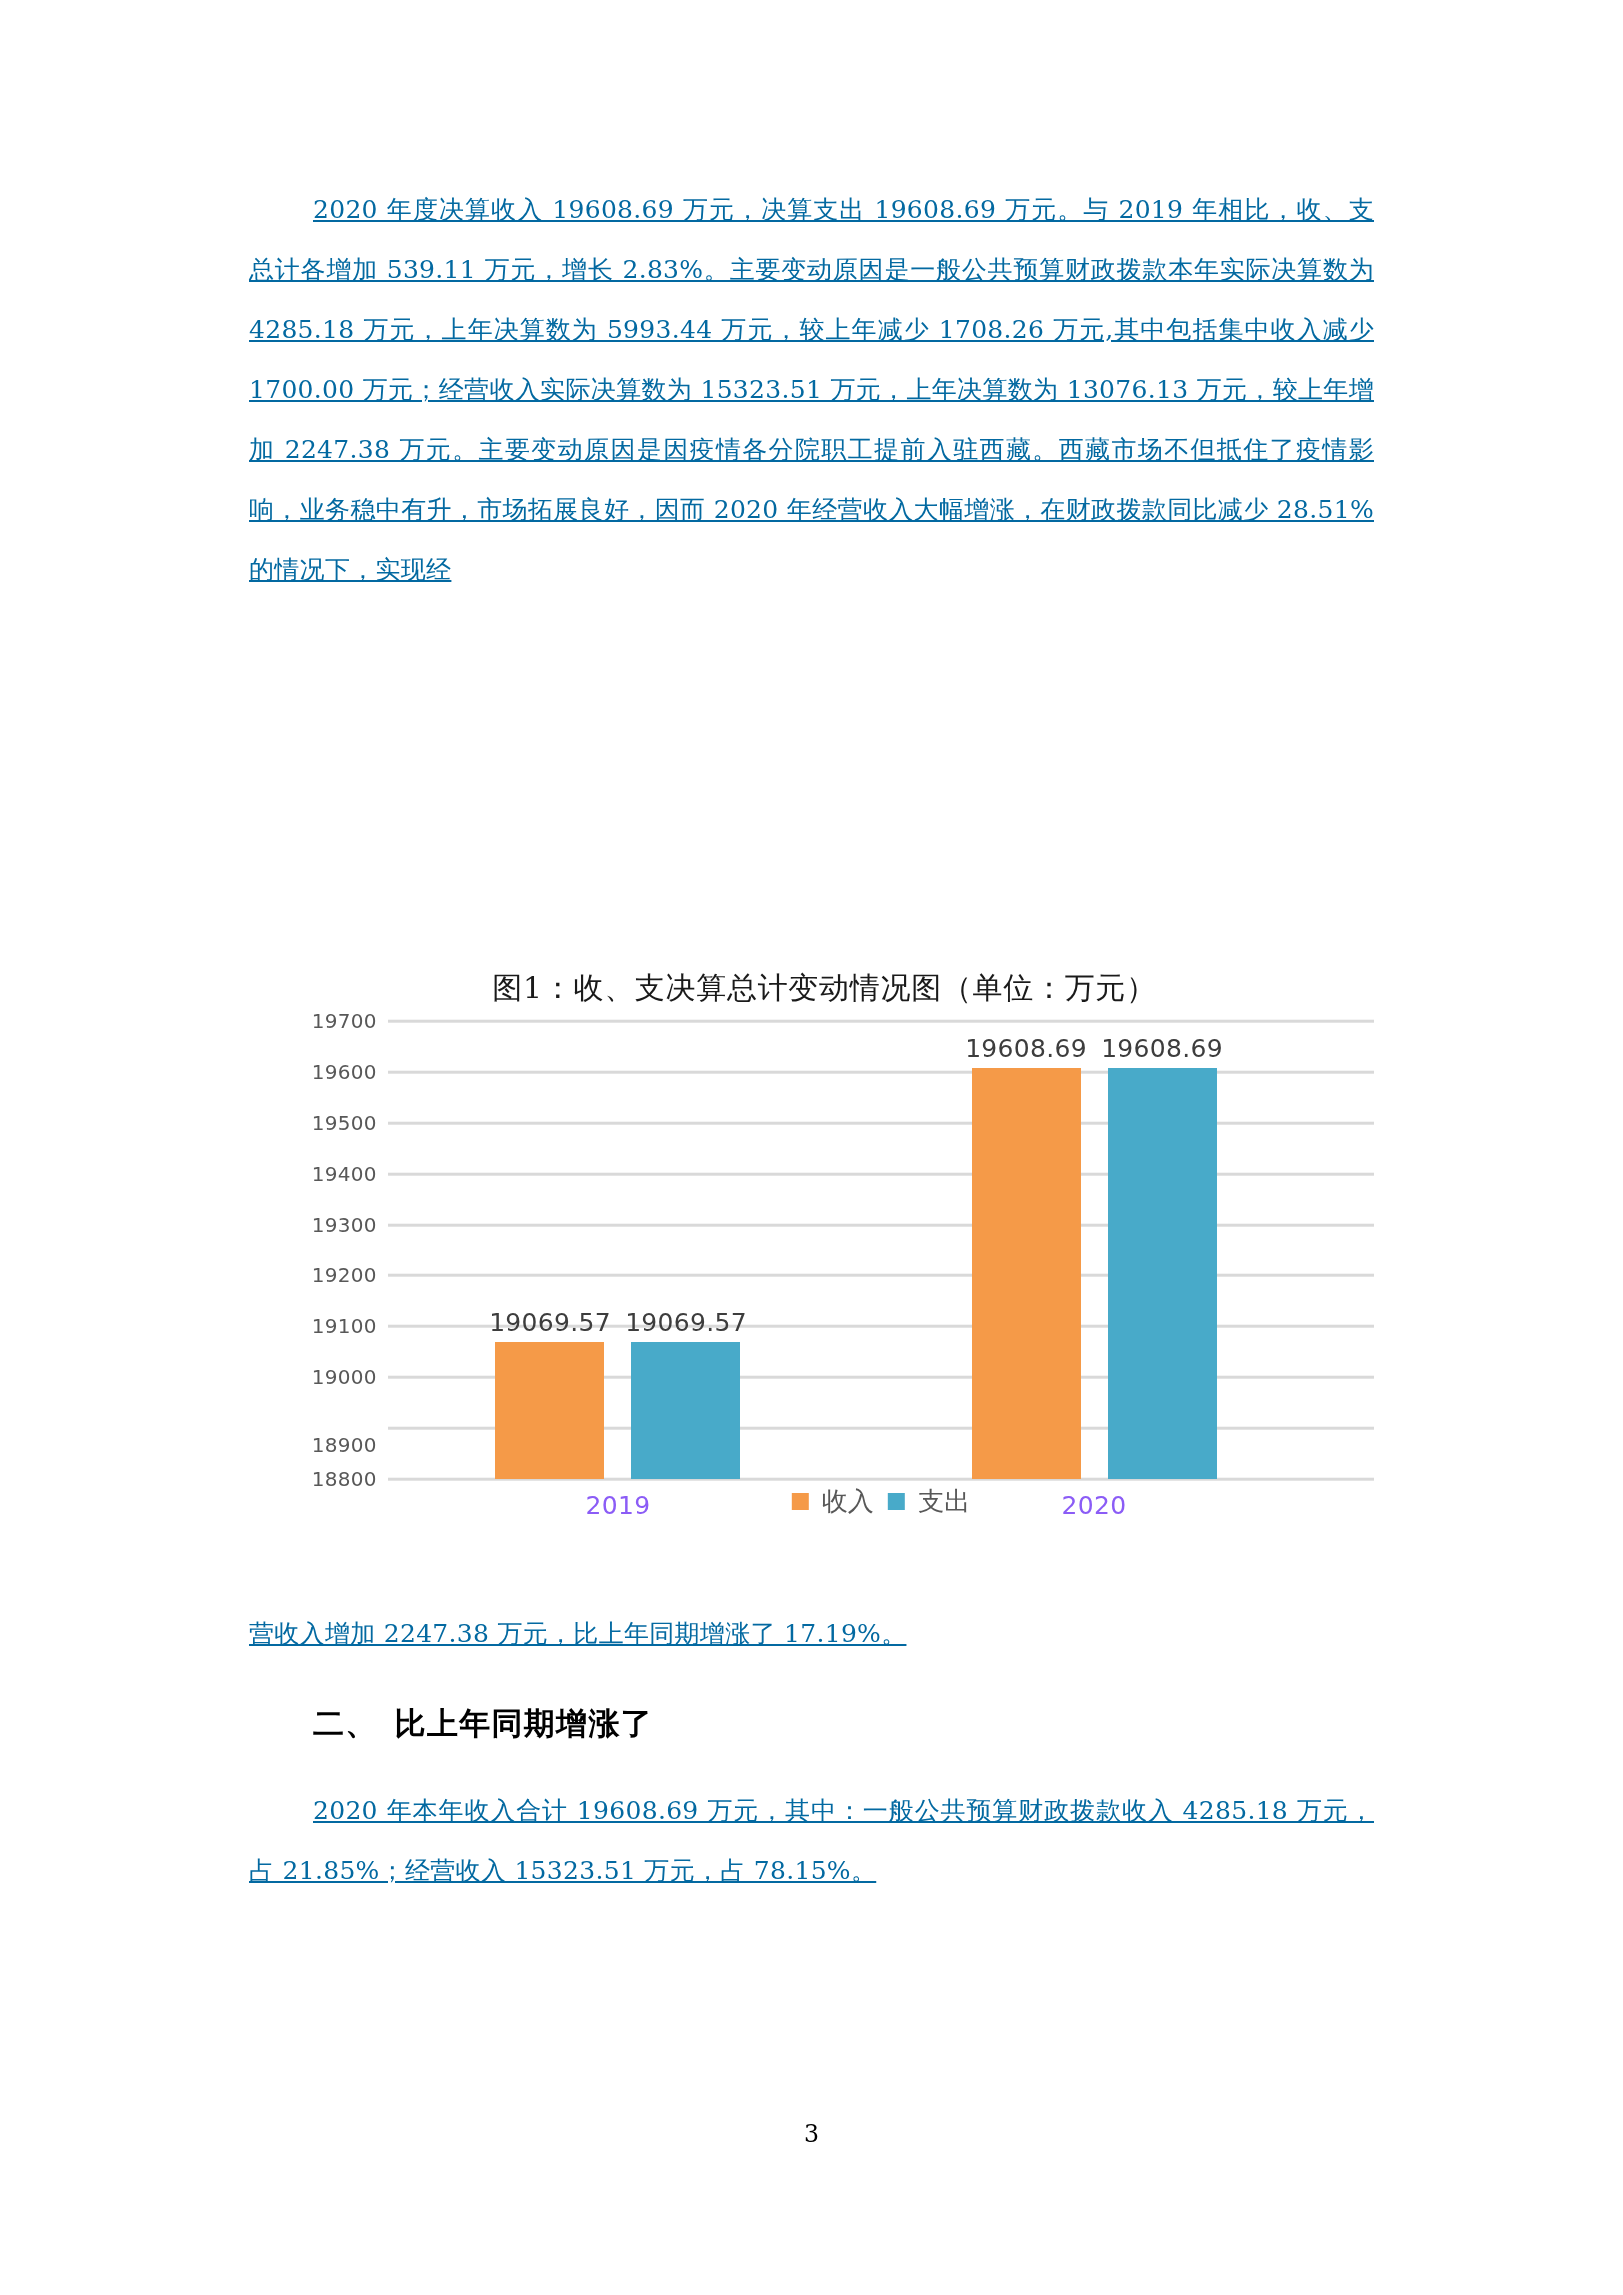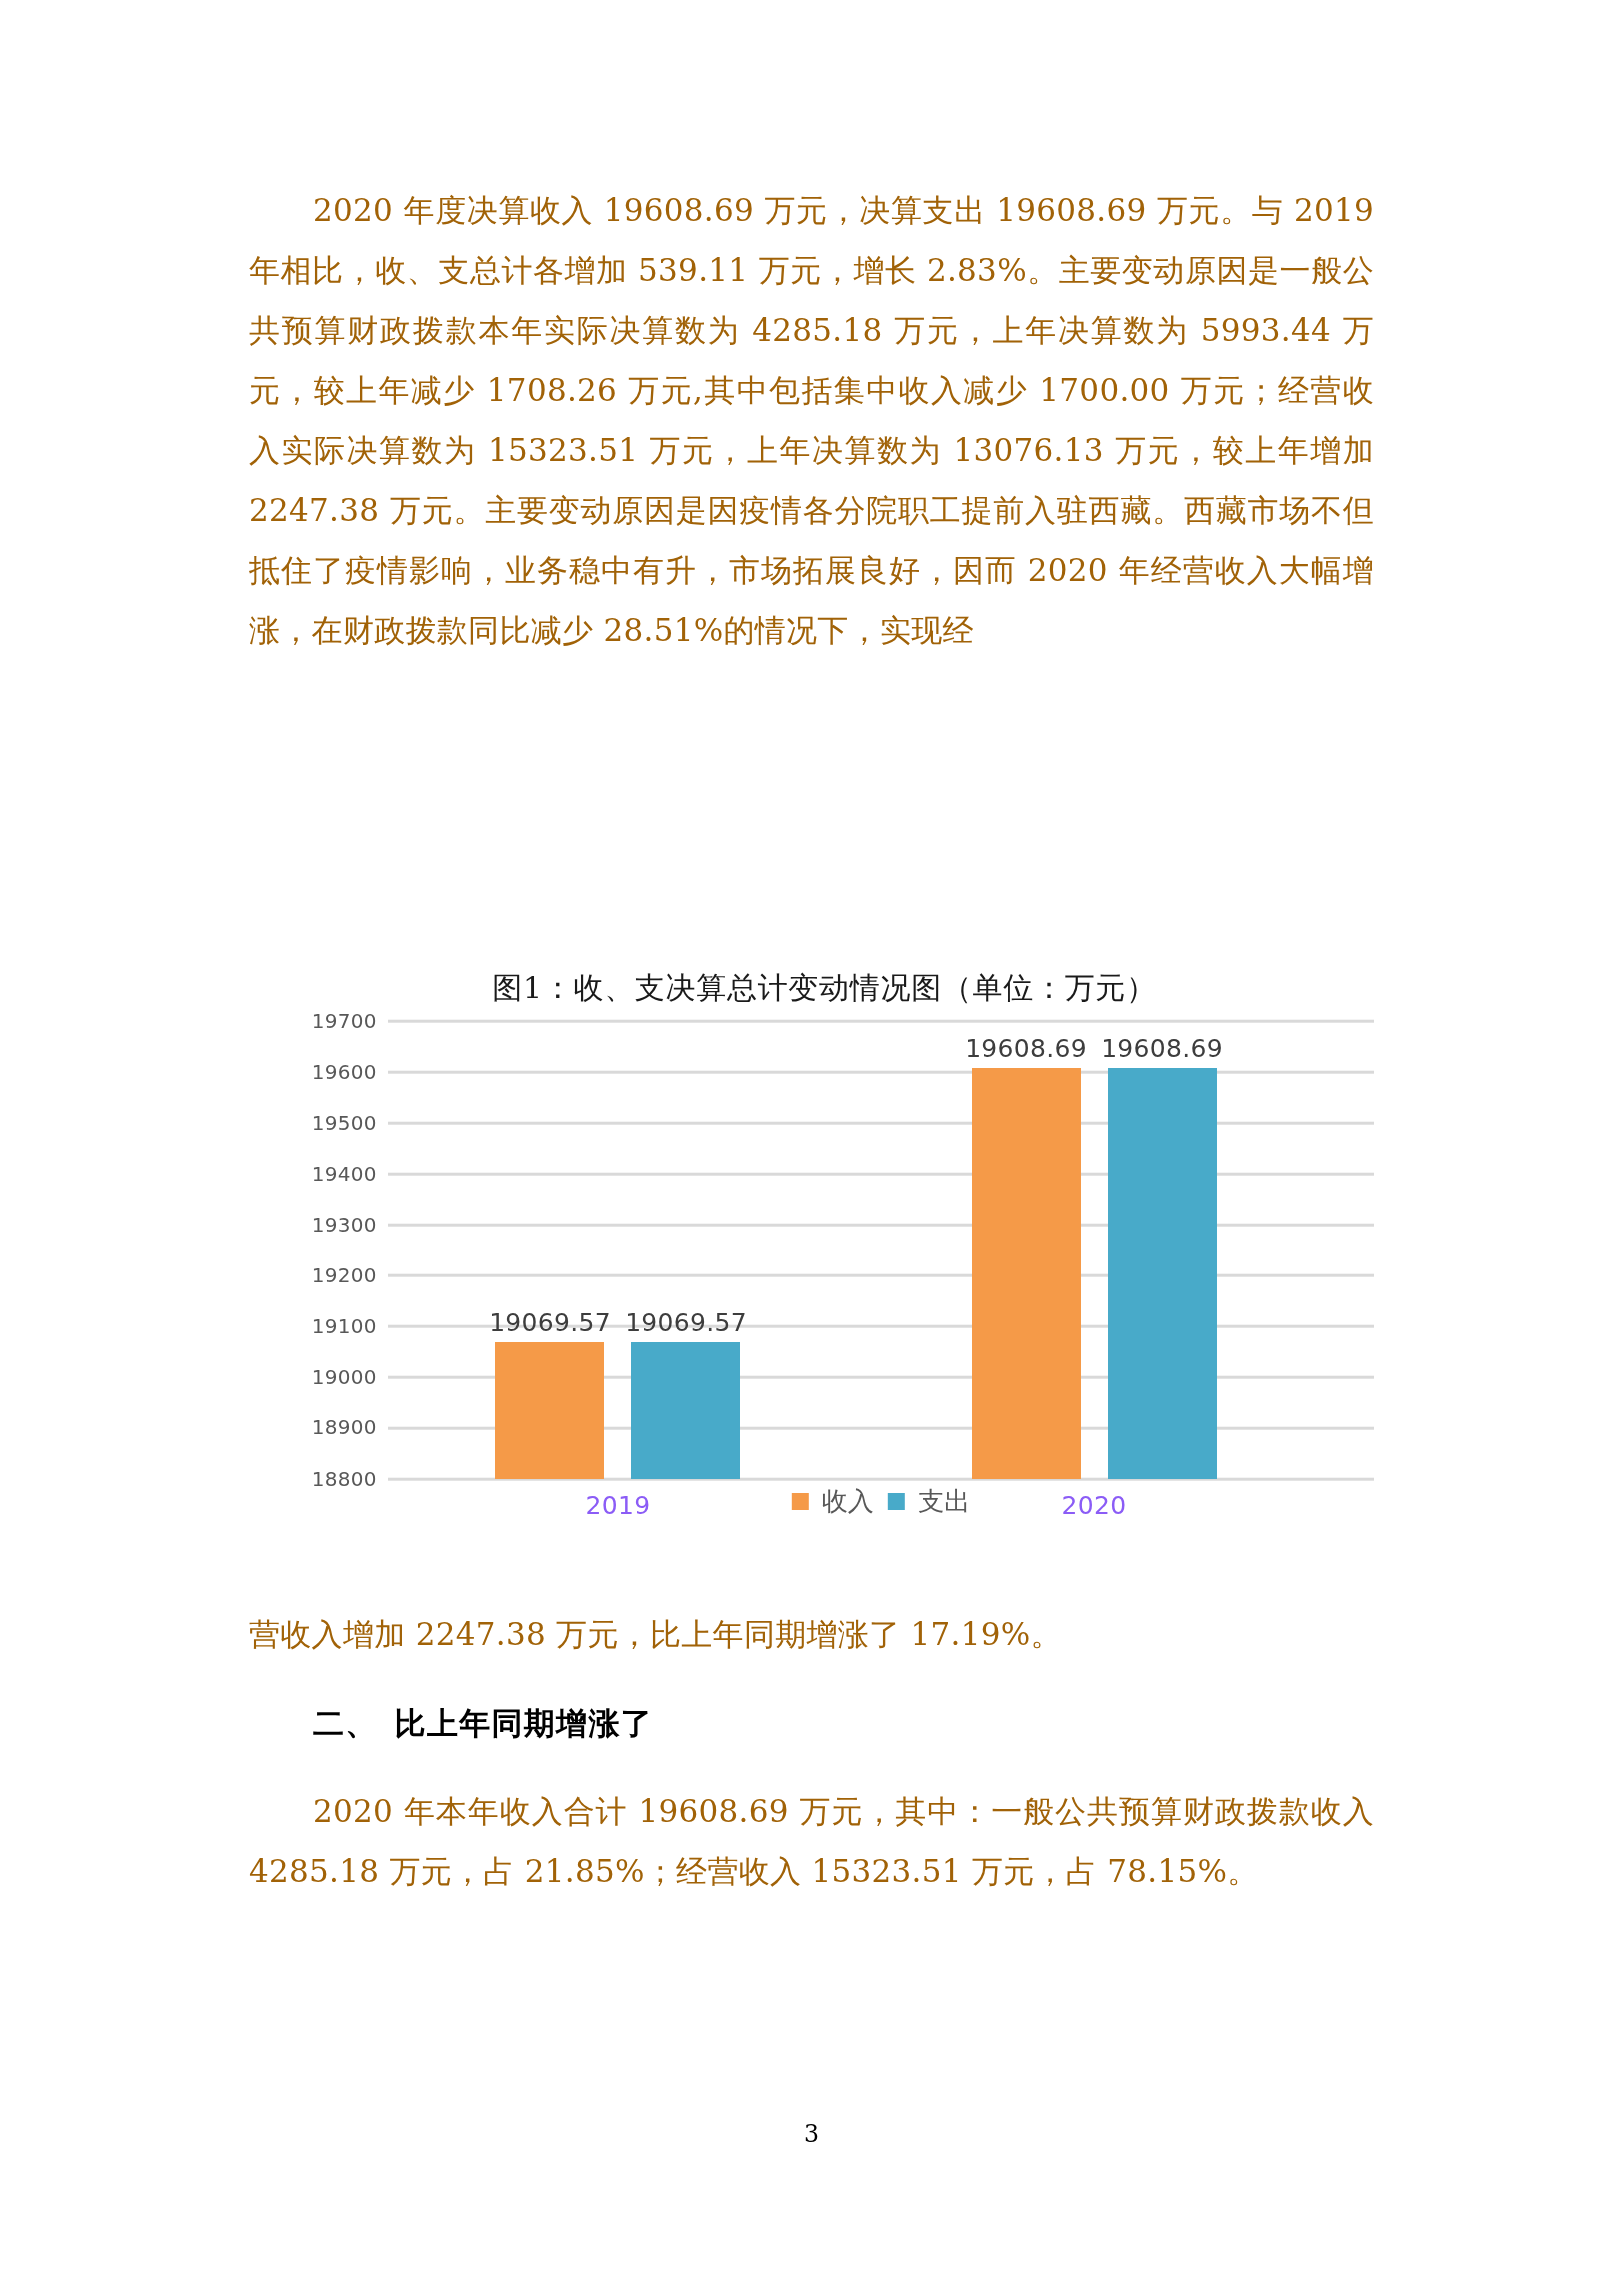--- a/index.html
+++ b/index.html
@@ -14,9 +14,10 @@
   
   .para{
     position:absolute;left:249px;width:1125px;
-    font-size:31px;line-height:60px;color:#a16207;
+    font-size:25px;line-height:60px;color:#0369a1;
     text-align:justify;text-justify:inter-ideograph;
     letter-spacing:0.3px;
+    text-decoration:underline;
   }
   .para.p1{top:180px;}
   .para.p2{top:1604px;}

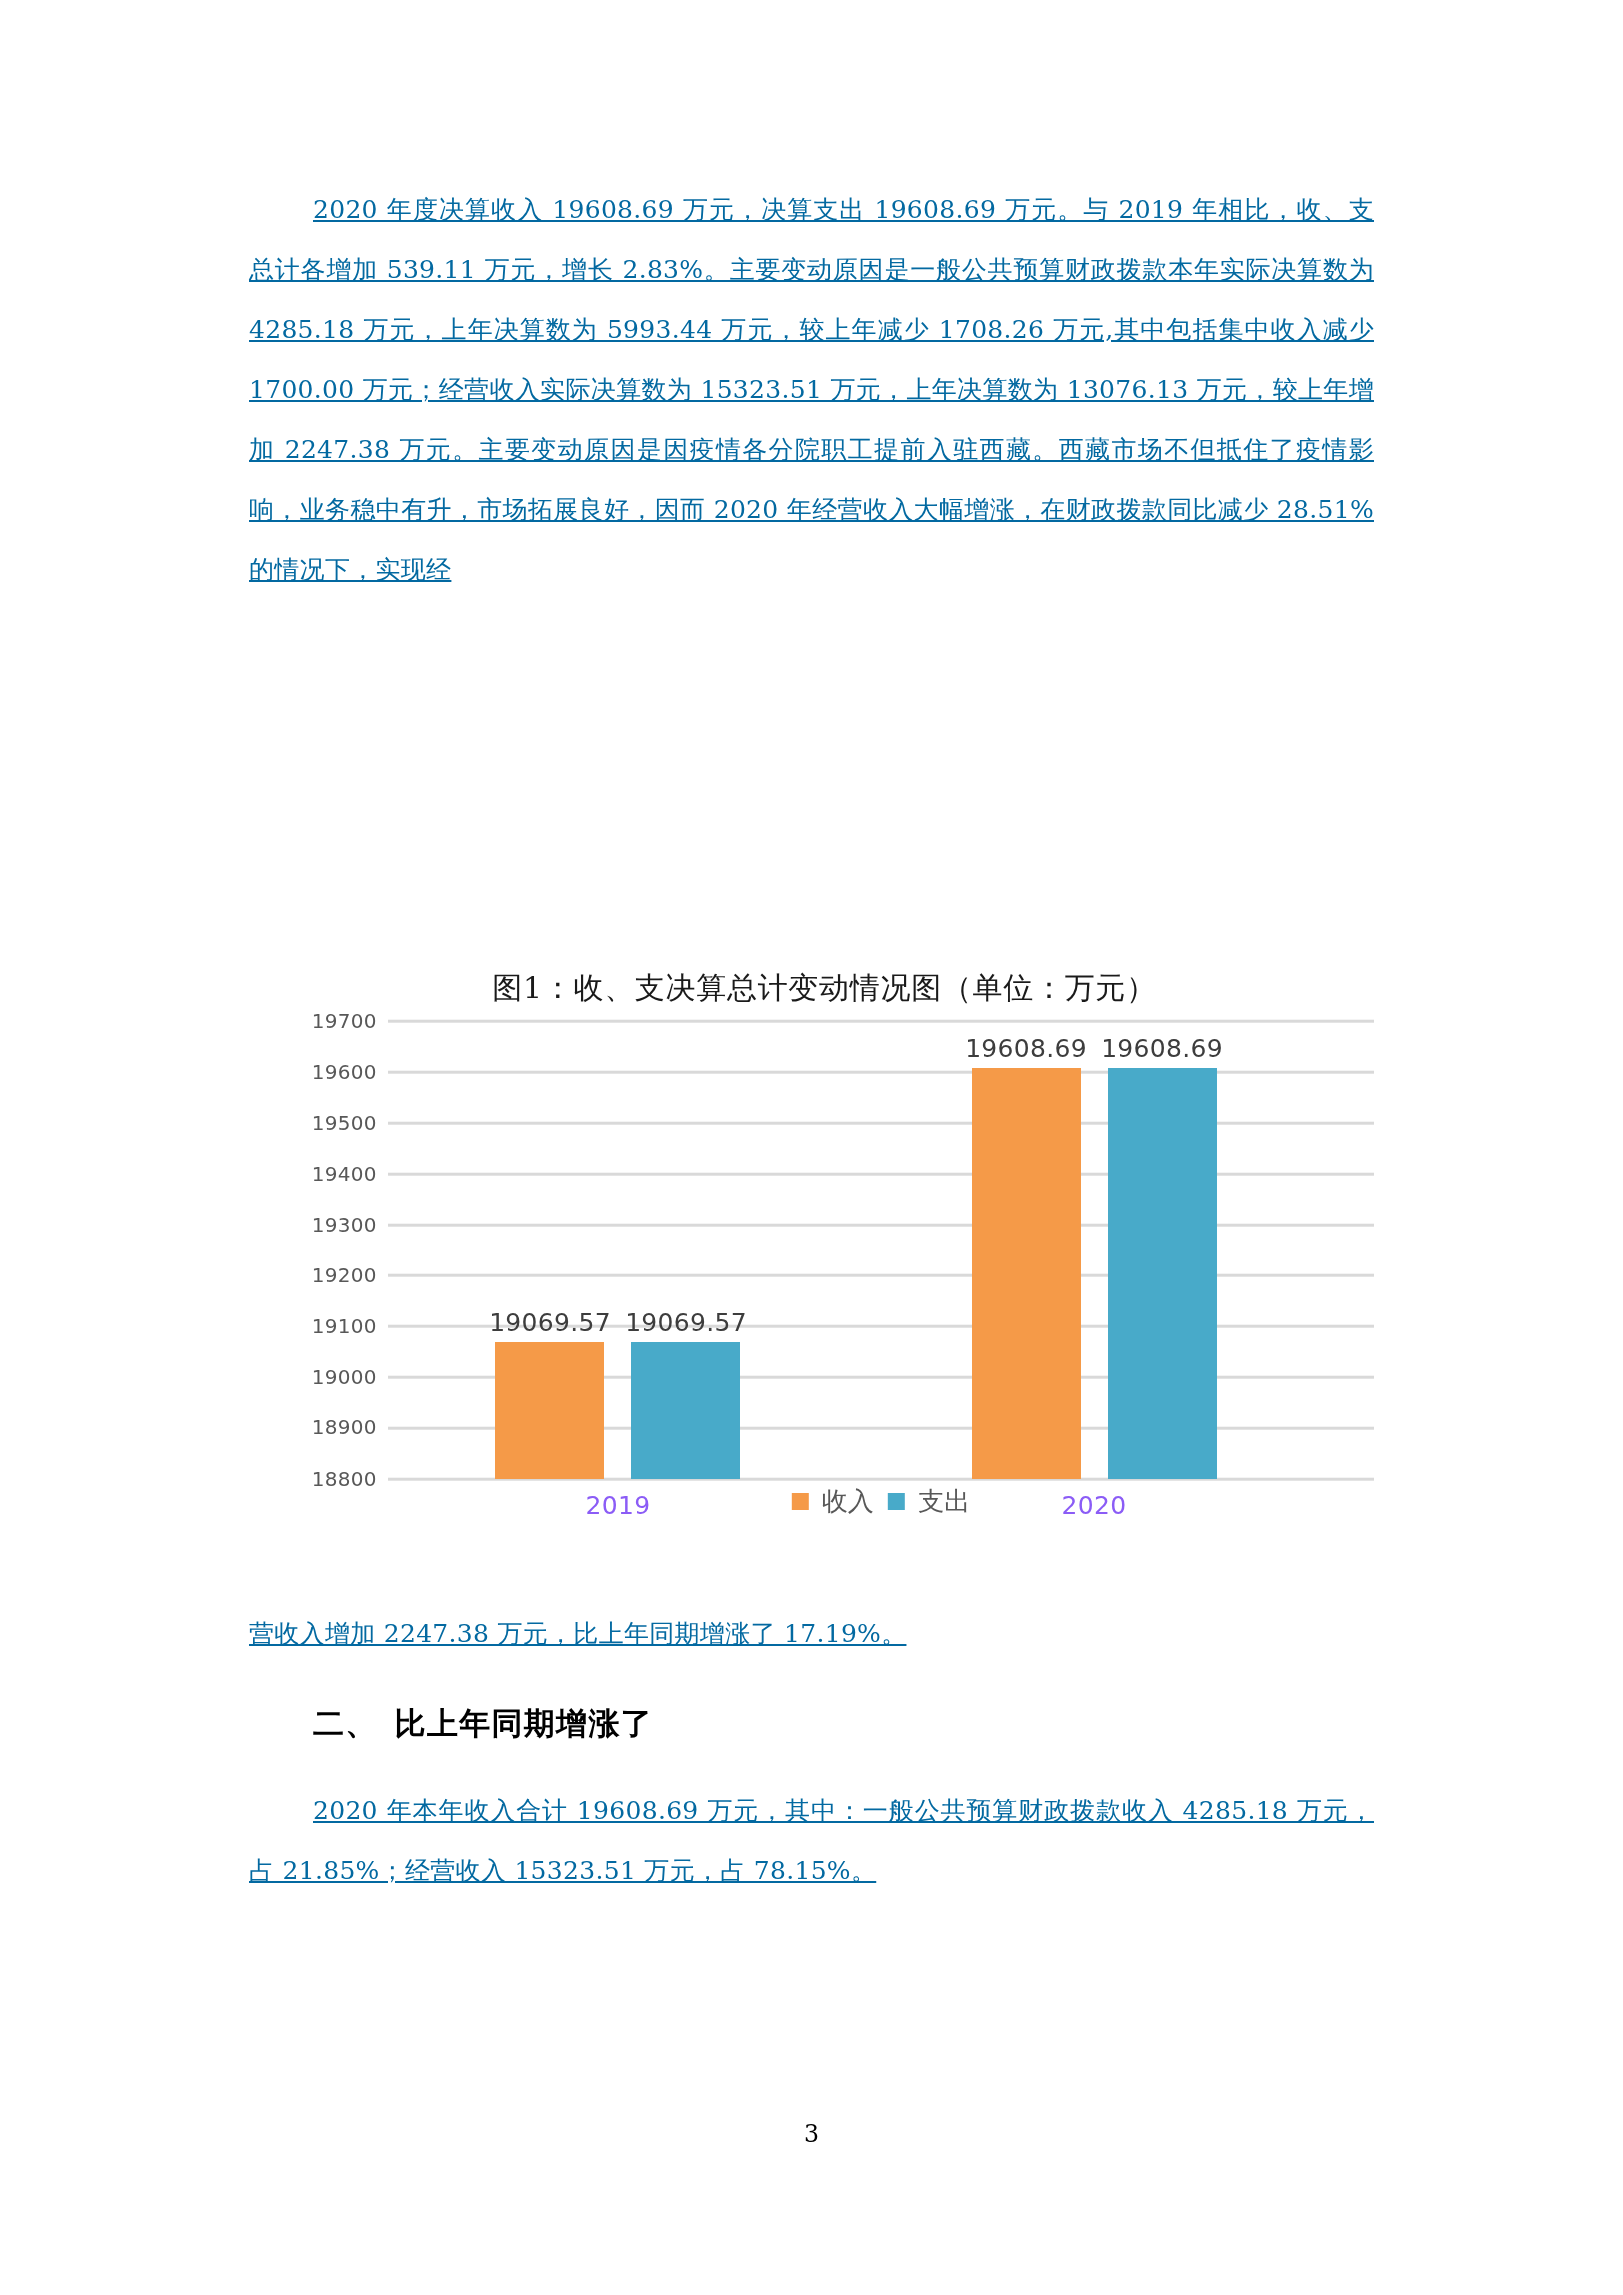--- a/index.html
+++ b/index.html
@@ -130,7 +130,7 @@
         <div class="ytick" style="top:254px;">19200</div>
         <div class="ytick" style="top:305px;">19100</div>
         <div class="ytick" style="top:356px;">19000</div>
-        <div class="ytick" style="top:406px;">18900</div>
+        <div class="ytick" style="top:424px;">18900</div>
         <div class="ytick" style="top:458px;">18800</div>
       </div>
 

